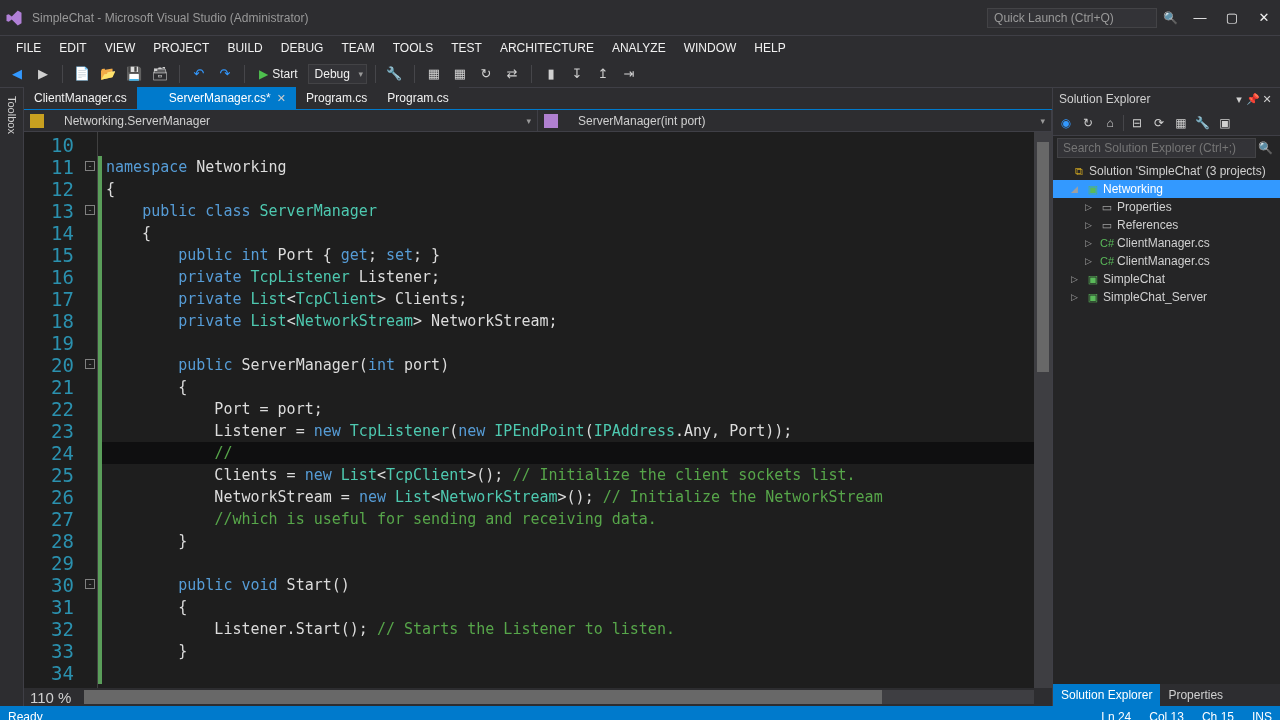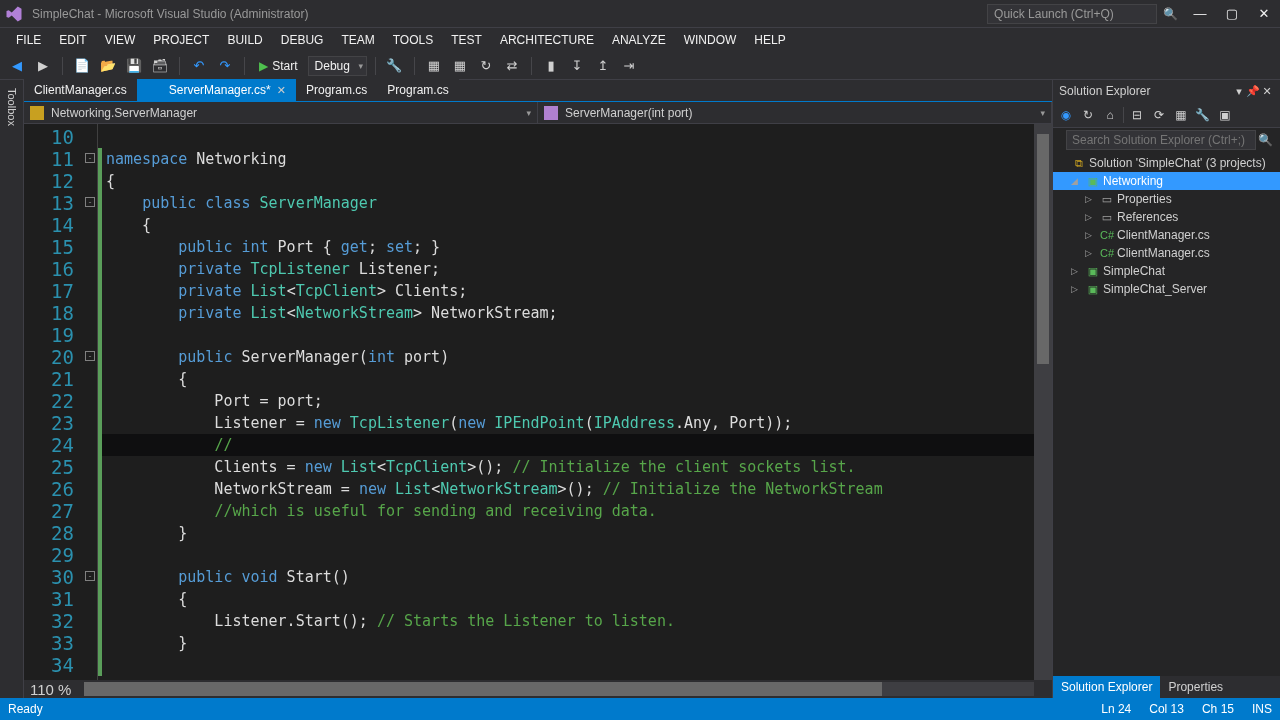--- a/index.html
+++ b/index.html
@@ -4,7 +4,7 @@
 <style>
 * { margin: 0; padding: 0; box-sizing: border-box; }
 body { font-family: "Segoe UI", Tahoma, sans-serif; font-size: 12px; background: #2d2d30; color: #f1f1f1; width: 1280px; height: 720px; overflow: hidden; }
-.titlebar { height: 28px; background: #2d2d30; display: flex; align-items: center; padding: 0 4px; border-bottom: 1px solid #3f3f46; }
+.titlebar { height: 36px; background: #2d2d30; display: flex; align-items: center; padding: 0 4px; border-bottom: 1px solid #3f3f46; }
 .titlebar .logo { width: 20px; height: 20px; margin-right: 8px; display: flex; align-items: center; justify-content: center; }
 .titlebar .title { flex: 1; color: #999; font-size: 12px; }
 .titlebar .quicklaunch { width: 170px; height: 20px; background: #333337; border: 1px solid #434346; color: #999; padding: 0 6px; font-size: 12px; display: flex; align-items: center; }

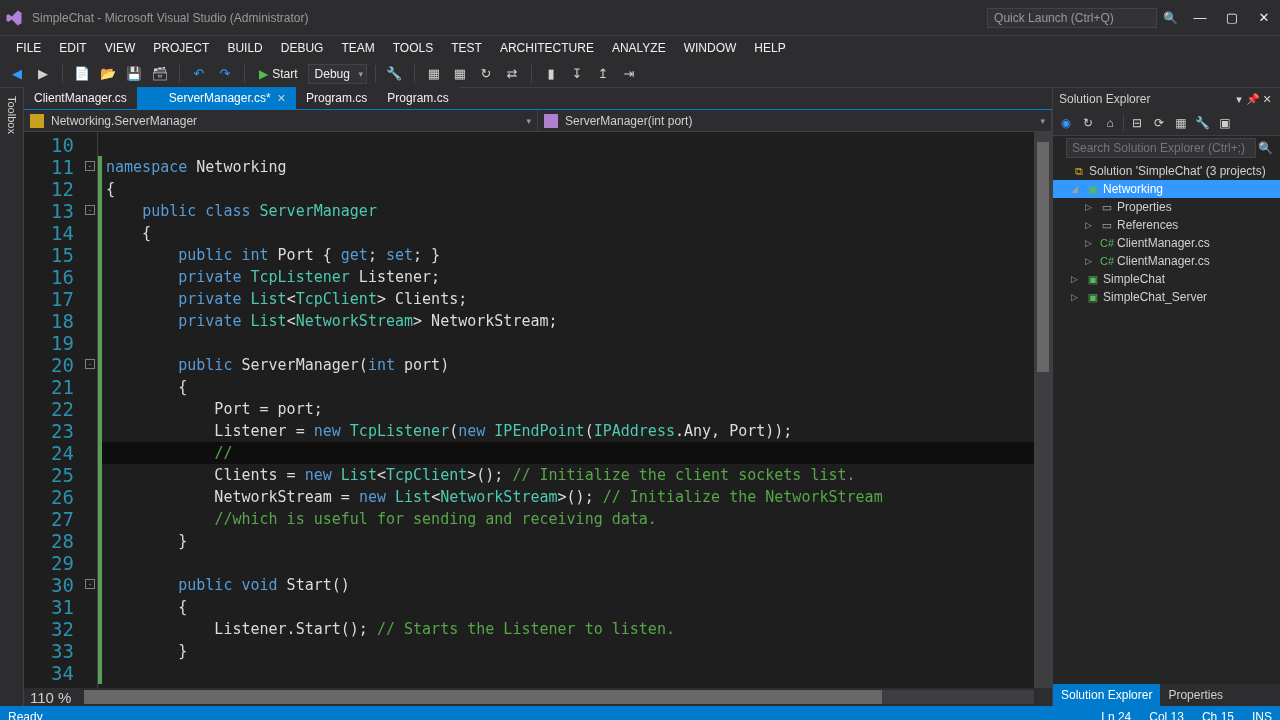--- a/index.html
+++ b/index.html
@@ -28,7 +28,7 @@
 .tab.active { background: #007acc; color: #fff; padding-left: 32px; }
 .tab .close { font-size: 11px; color: #ccc; cursor: pointer; }
 .navbar { height: 22px; background: #2d2d30; display: flex; border-bottom: 1px solid #3f3f46; }
-.navbar .nav { flex: 1; height: 22px; display: flex; align-items: center; padding: 0 6px; color: #d0d0d0; font-size: 12px; border-right: 1px solid #3f3f46; gap: 7px; position: relative; cursor: pointer;}
+.navbar .nav { flex: 1; height: 22px; display: flex; align-items: center; padding: 0 6px; color: #d0d0d0; font-size: 12px; border-right: 1px solid #3f3f46; gap: 20px; position: relative; cursor: pointer;}
 .navbar .nav::after { content: "▾"; position: absolute; right: 6px; font-size: 9px; color: #999;}
 .navbar .nav .ico { width: 14px; height: 14px; background: #c8a020; display: inline-block; }
 .navbar .nav .ico2 { width: 14px; height: 14px; background: #b080d0; display: inline-block; }

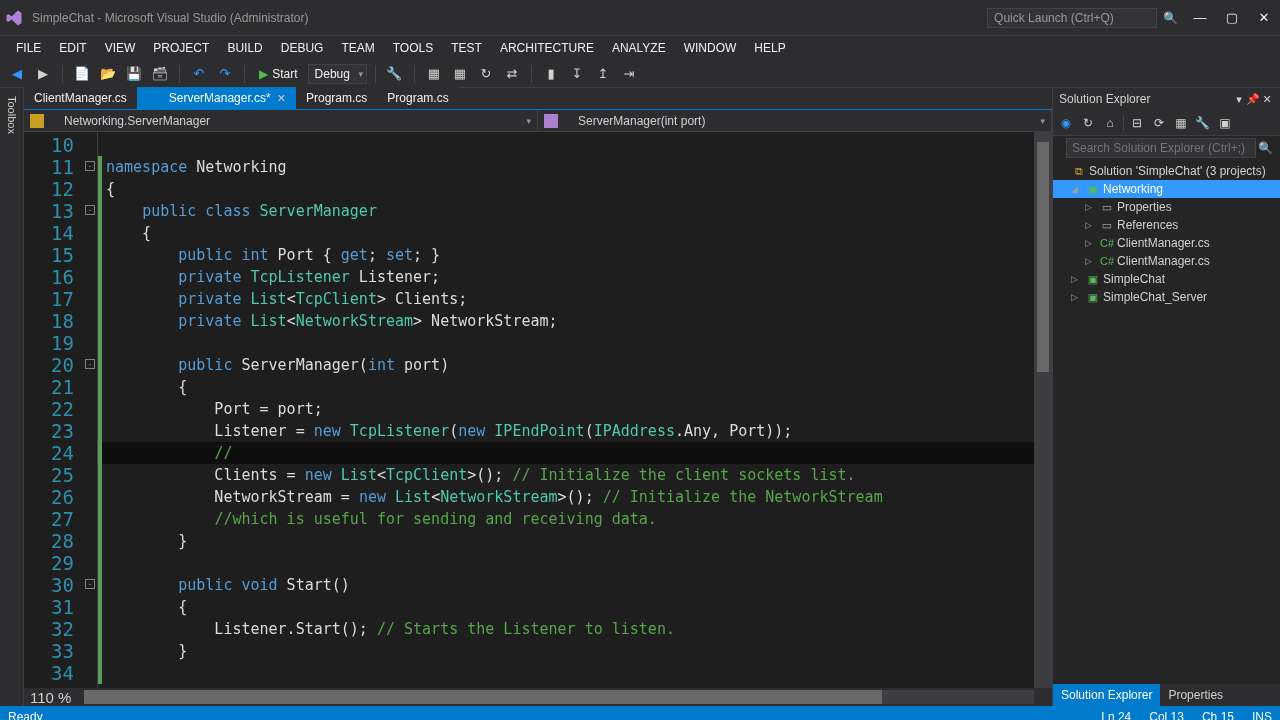--- a/index.html
+++ b/index.html
@@ -57,7 +57,7 @@
 .right .rtool { height: 26px; background: #2d2d30; display: flex; align-items: center; padding: 0 4px; gap: 4px; border-bottom:1px solid #3f3f46;}
 .right .rtool .rb { width:18px; height:18px; display:flex; align-items:center; justify-content:center; color:#d0d0d0; cursor:pointer; font-size:12px;}
 .right .search { height: 24px; background: #252526; display:flex; align-items:center; padding:2px 4px; }
-.right .search input { flex:1; height:20px; background:#333337; border:1px solid #434346; color:#999; padding:0 5px; font-size:12px;margin-left:9px;}
+.right .search input { flex:1; height:20px; background:#333337; border:1px solid #434346; color:#999; padding:0 5px; font-size:12px;}
 .right .search .sb { width:20px; text-align:center; color:#d0d0d0; cursor:pointer;}
 .tree { flex:1; padding: 2px 0; font-size: 12px; color: #d0d0d0; overflow:auto;}
 .tree .node { display:flex; align-items:center; height:18px; padding-left:4px; gap:3px; cursor:pointer;}

